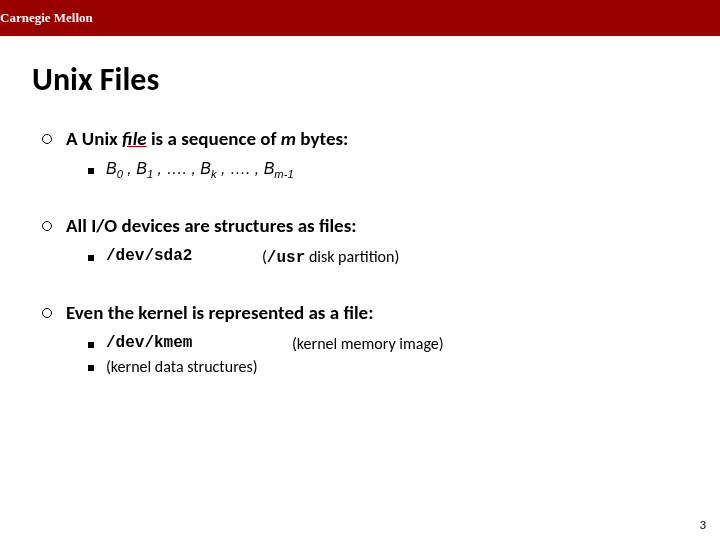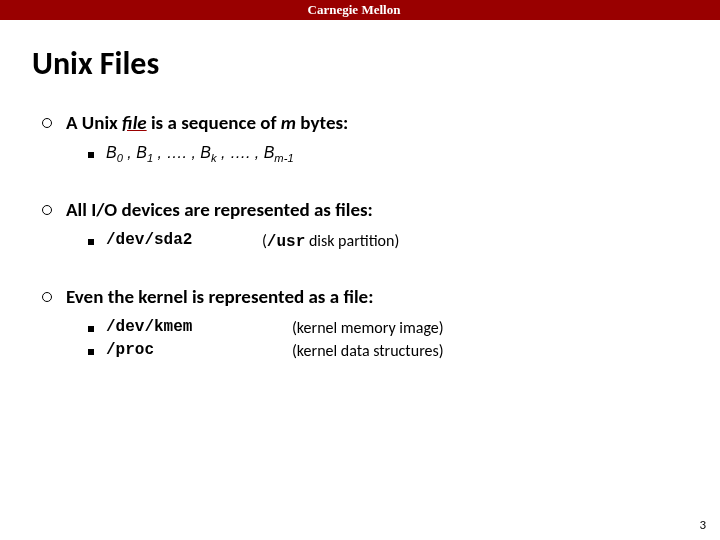--- a/index.html
+++ b/index.html
@@ -11,10 +11,10 @@
     position: relative;
   }
   .topbar {
-    height: 20px;
+    height: 36px;
     background: #990000;
     display: flex;
-    justify-content: center;
+    justify-content: flex-start;
     align-items: center;
     padding-right: 12px;
   }

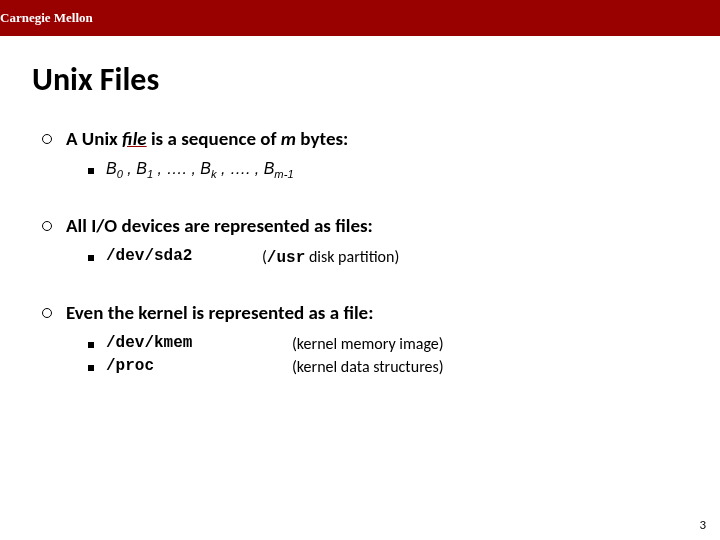--- a/index.html
+++ b/index.html
@@ -146,7 +146,7 @@
     <li>
       <div class="top-row">
         <span class="top-bullet"></span>
-        <span class="top-text">All I/O devices are represented as files:</span>
+        <span class="top-text">All I/O devices are structures as files:</span>
       </div>
       <ul class="sub">
         <li>

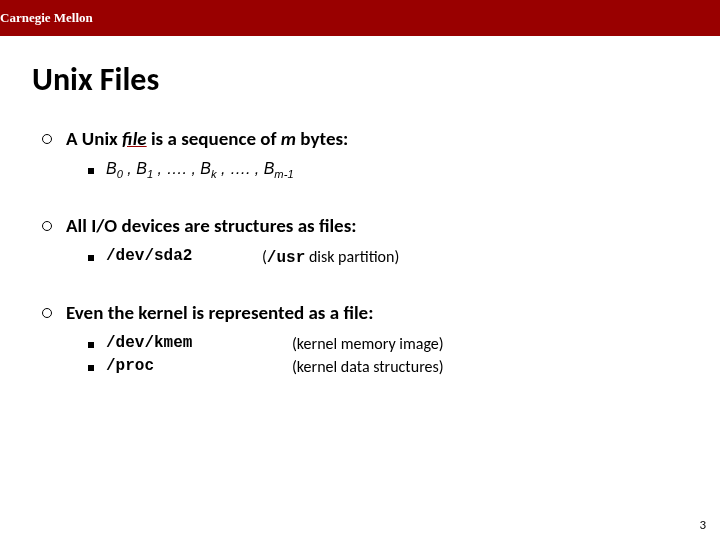--- a/index.html
+++ b/index.html
@@ -175,7 +175,6 @@
         <li>
           <span class="sub-bullet"></span>
           <span class="sub-text dev-row">
-            <span class="dev-code" style="min-width:150px">/proc</span>
             <span class="dev-desc">(kernel data structures)</span>
           </span>
         </li>

